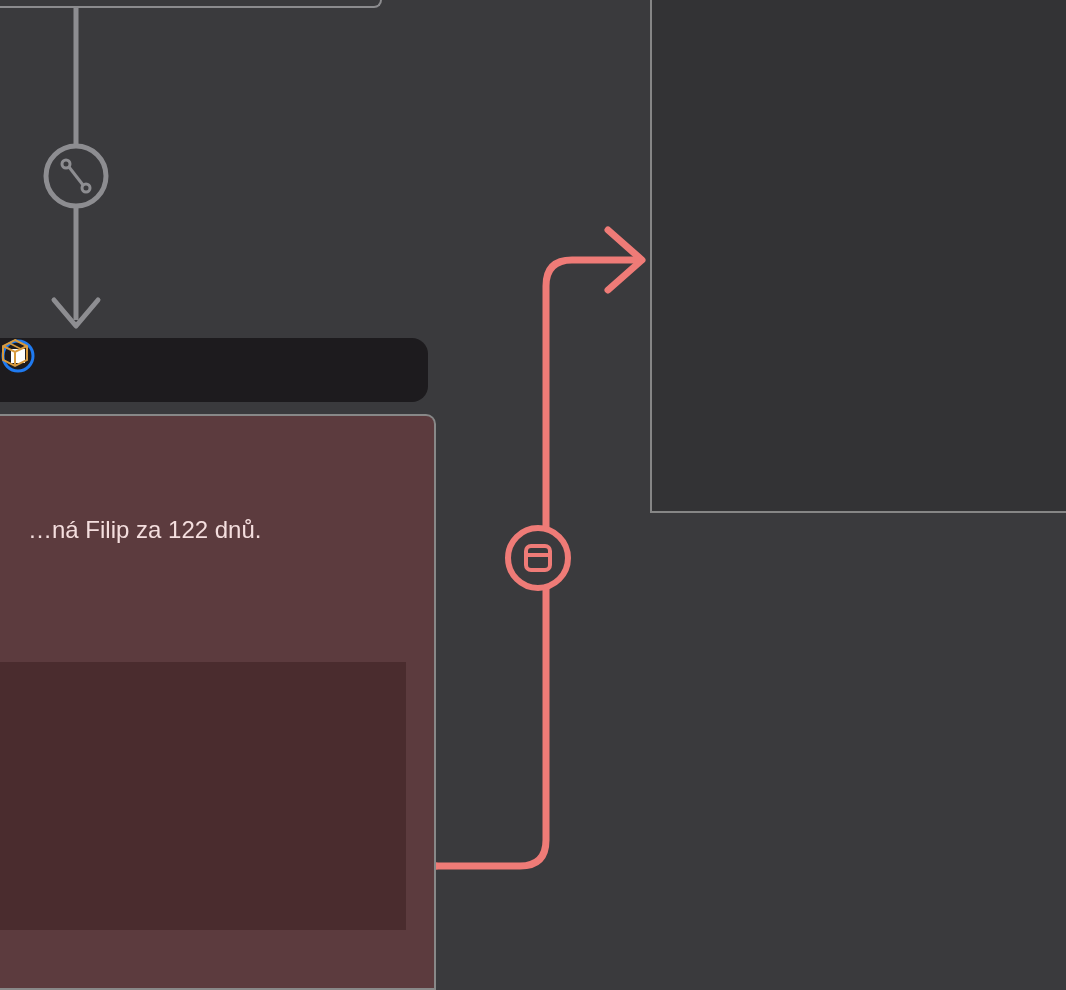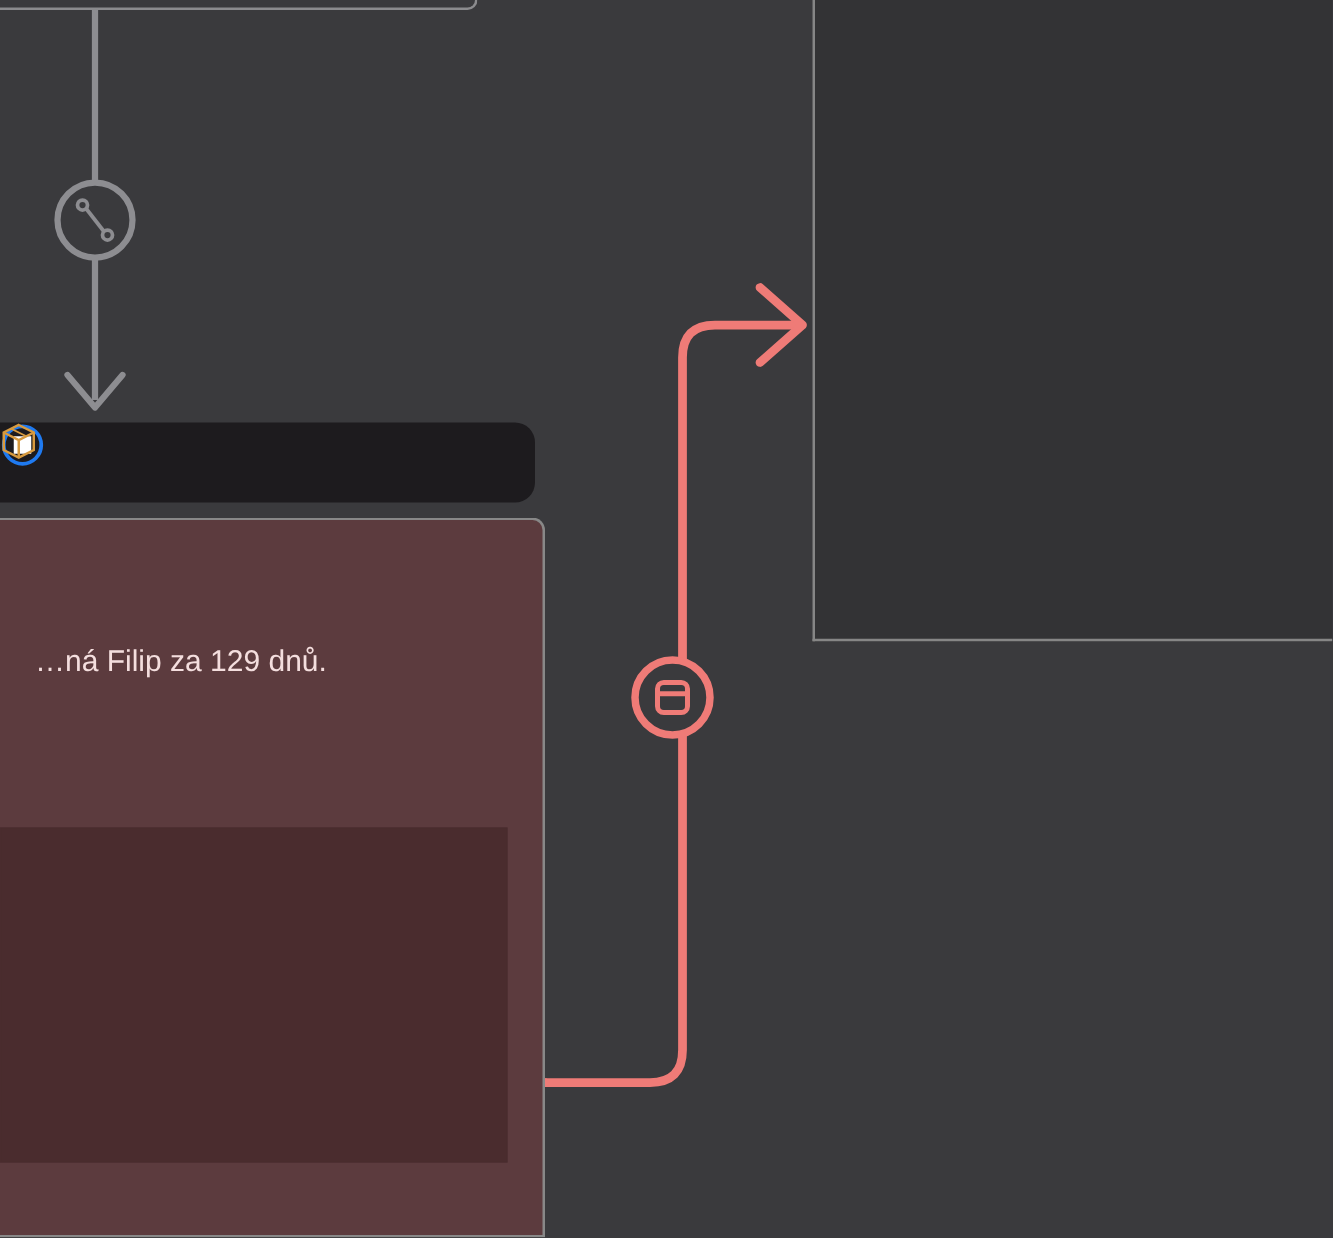--- a/index.html
+++ b/index.html
@@ -128,7 +128,7 @@
 </div>
 
 <div class="node-card">
-  <div class="node-text">…ná Filip za 129 dnů.</div>
+  <div class="node-text">…ná Filip za 122 dnů.</div>
 </div>
 <div class="inner-panel"></div>
 

